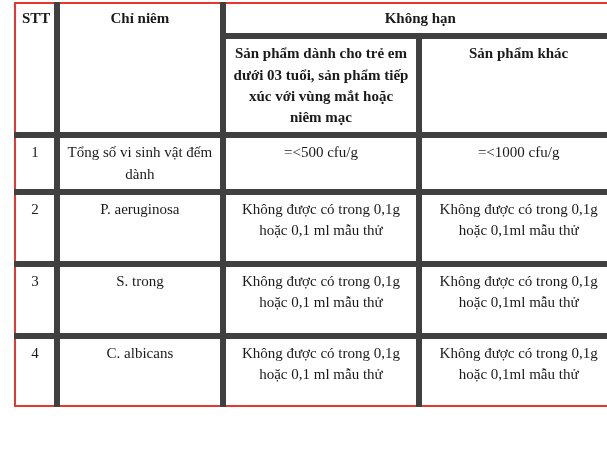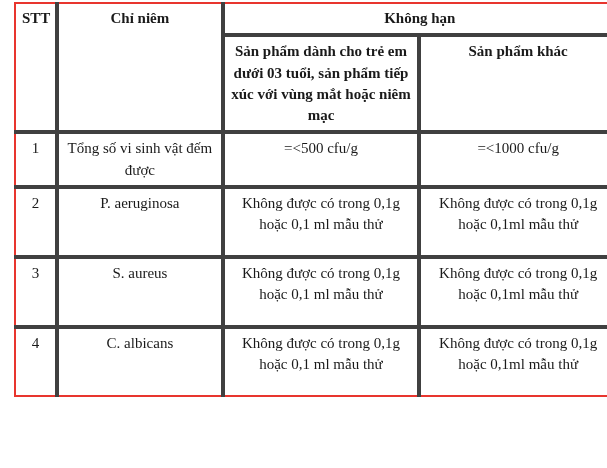--- a/index.html
+++ b/index.html
@@ -23,7 +23,7 @@
   }
   #limits-table th,
   #limits-table td {
-    border: 4px solid #404040;
+    border: 6px solid #404040;
     padding: 4px 6px;
     text-align: center;
     vertical-align: top;

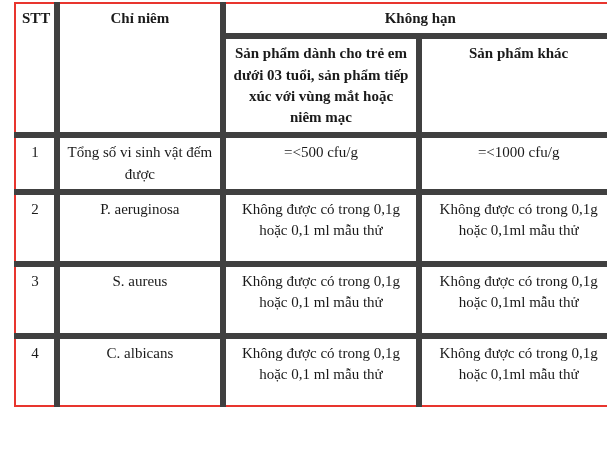--- a/index.html
+++ b/index.html
@@ -74,7 +74,7 @@
   <tbody>
     <tr class="row-first">
       <td class="cell-stt">1</td>
-      <td class="cell-criteria">Tổng số vi sinh vật đếm được</td>
+      <td class="cell-criteria">Tổng số vi sinh vật đếm dành</td>
       <td>=&lt;500 cfu/g</td>
       <td>=&lt;1000 cfu/g</td>
     </tr>

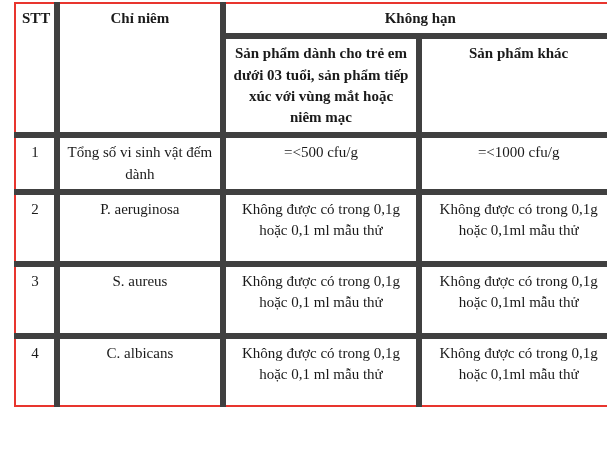--- a/index.html
+++ b/index.html
@@ -86,7 +86,7 @@
     </tr>
     <tr>
       <td class="cell-stt">3</td>
-      <td class="cell-criteria">S. aureus</td>
+      <td class="cell-criteria">S. trong</td>
       <td class="tall-cell">Không được có trong 0,1g hoặc 0,1 ml mẫu thử</td>
       <td class="tall-cell">Không được có trong 0,1g hoặc 0,1ml mẫu thử</td>
     </tr>

